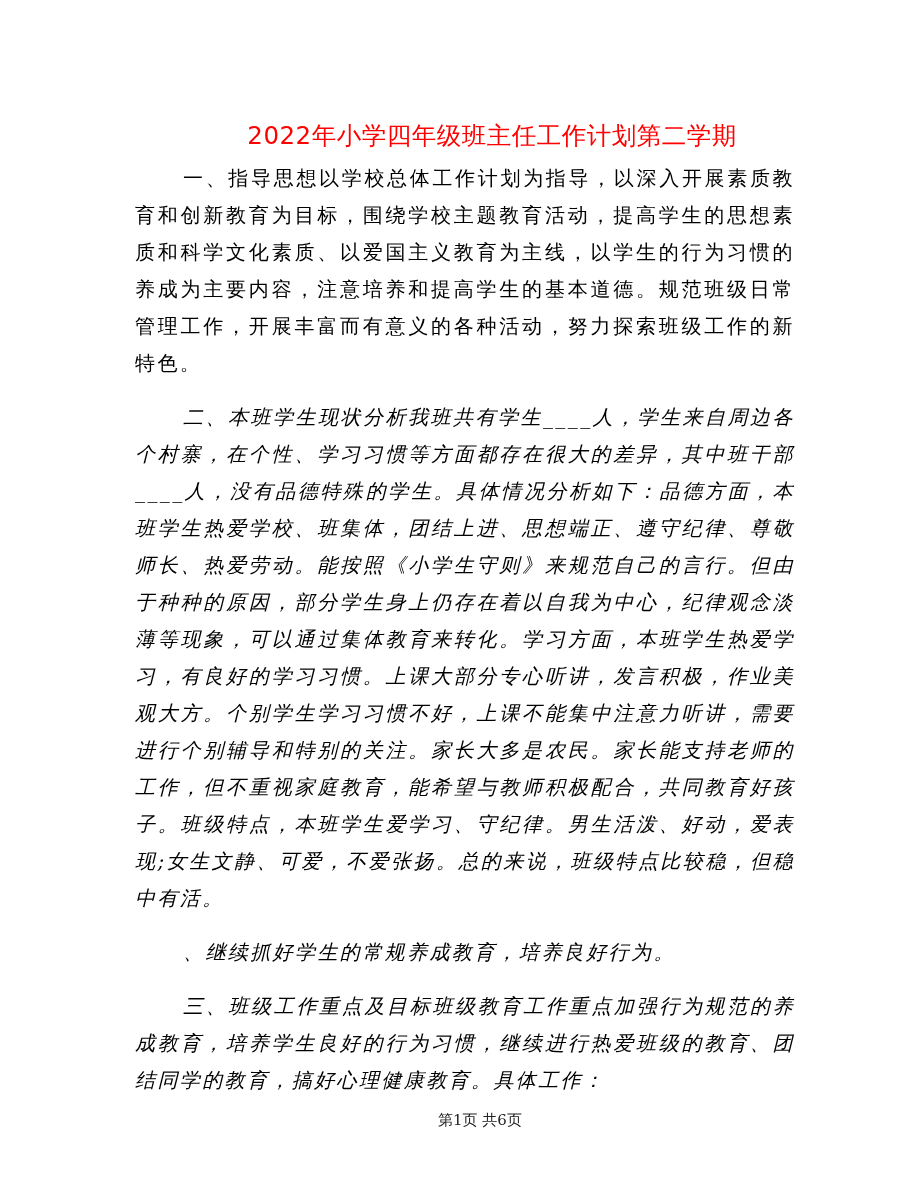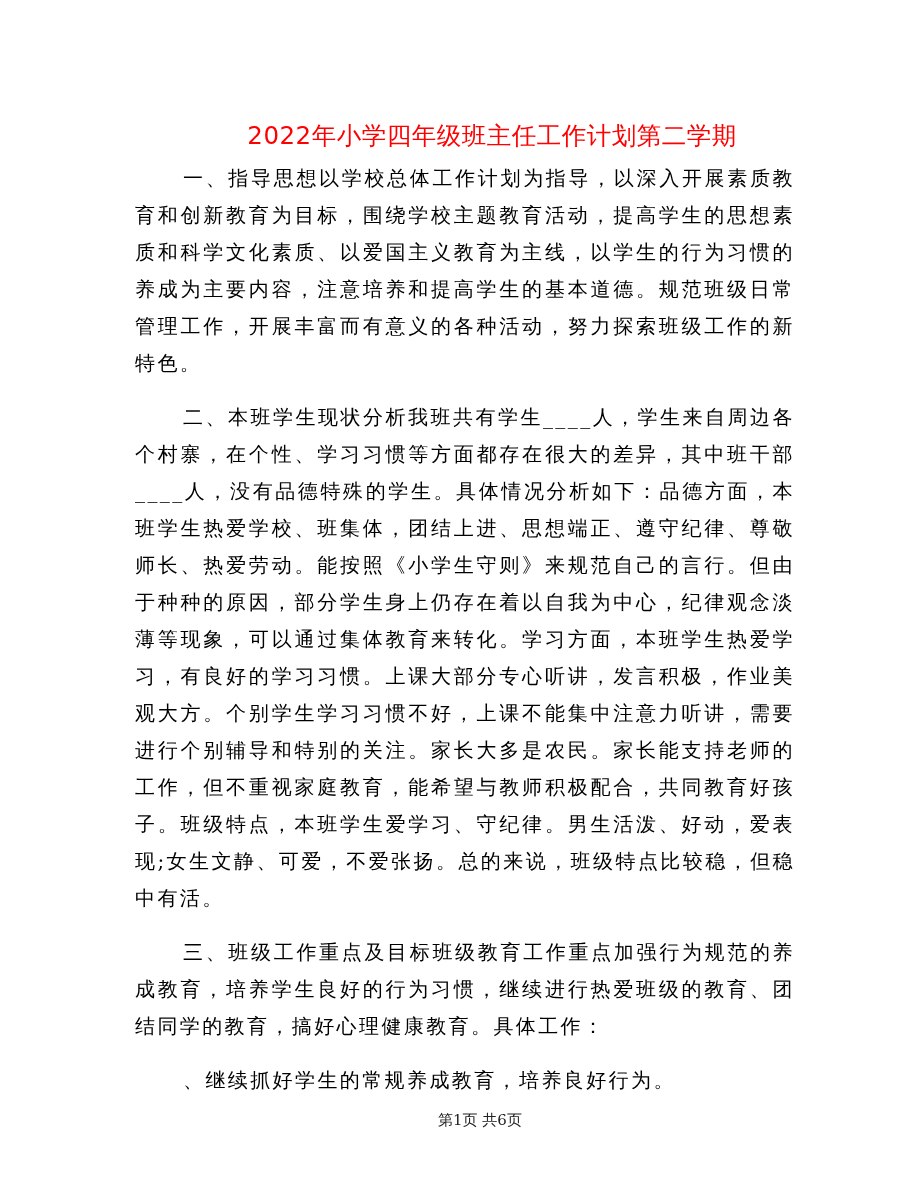--- a/index.html
+++ b/index.html
@@ -12,7 +12,7 @@
   .body { position: absolute; left: 135px; top: 160px; width: 660px; }
   .para { font-size: 20px; line-height: 37px; letter-spacing: 2.4px; margin: 0; text-align: justify; }
   .indent { text-indent: 48px; }
-  .para-gap { margin-top: 17px; }
+  .para-gap { margin-top: 17px; font-style: italic; }
   .footer { position: absolute; top: 1111px; left: 0; width: 920px; text-align: center;
             font-size: 15px; color: #222; margin-left: 20px; }
 </style>

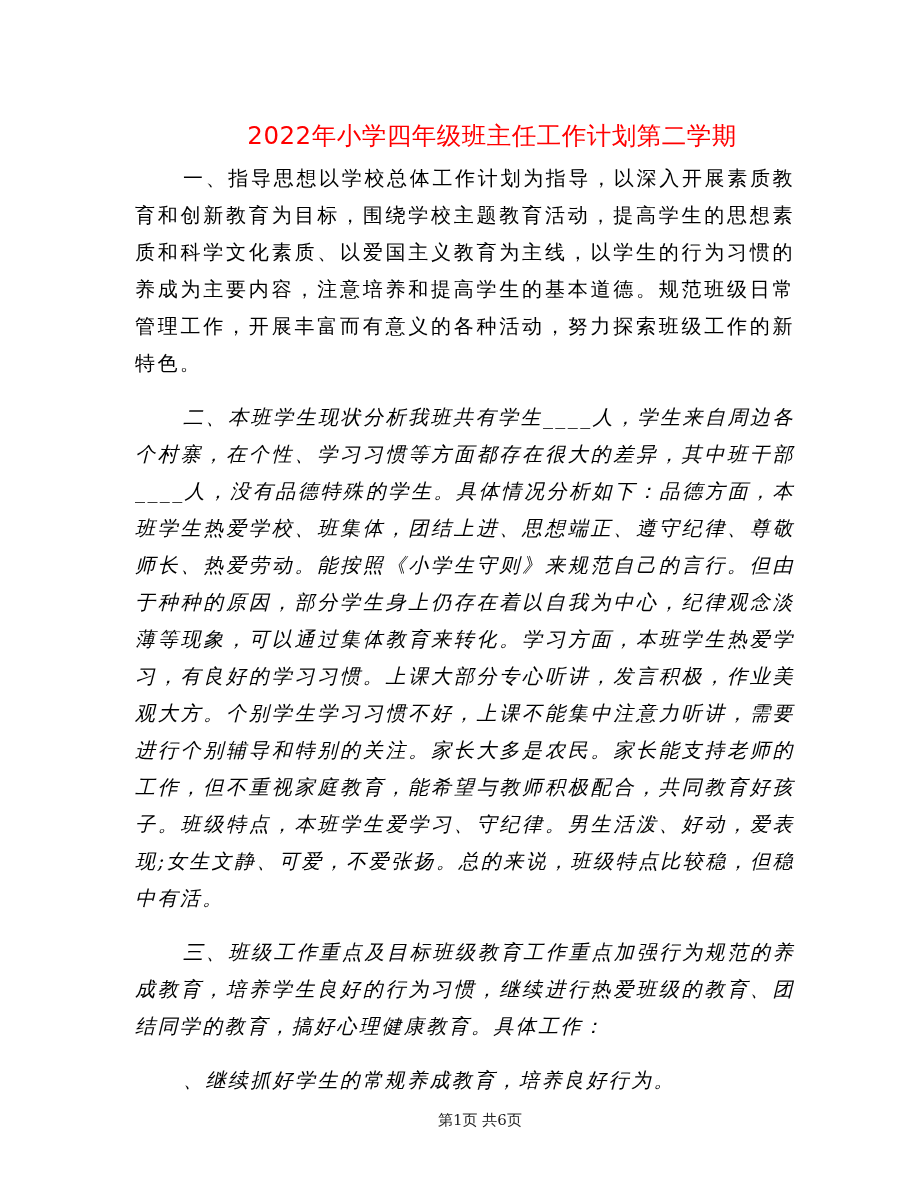--- a/index.html
+++ b/index.html
@@ -25,8 +25,8 @@
   <div class="body">
     <p class="para indent">一、指导思想以学校总体工作计划为指导，以深入开展素质教育和创新教育为目标，围绕学校主题教育活动，提高学生的思想素质和科学文化素质、以爱国主义教育为主线，以学生的行为习惯的养成为主要内容，注意培养和提高学生的基本道德。规范班级日常管理工作，开展丰富而有意义的各种活动，努力探索班级工作的新特色。</p>
     <p class="para indent para-gap">二、本班学生现状分析我班共有学生____人，学生来自周边各个村寨，在个性、学习习惯等方面都存在很大的差异，其中班干部____人，没有品德特殊的学生。具体情况分析如下：品德方面，本班学生热爱学校、班集体，团结上进、思想端正、遵守纪律、尊敬师长、热爱劳动。能按照《小学生守则》来规范自己的言行。但由于种种的原因，部分学生身上仍存在着以自我为中心，纪律观念淡薄等现象，可以通过集体教育来转化。学习方面，本班学生热爱学习，有良好的学习习惯。上课大部分专心听讲，发言积极，作业美观大方。个别学生学习习惯不好，上课不能集中注意力听讲，需要进行个别辅导和特别的关注。家长大多是农民。家长能支持老师的工作，但不重视家庭教育，能希望与教师积极配合，共同教育好孩子。班级特点，本班学生爱学习、守纪律。男生活泼、好动，爱表现;女生文静、可爱，不爱张扬。总的来说，班级特点比较稳，但稳中有活。</p>
+    <p class="para indent para-gap">、继续抓好学生的常规养成教育，培养良好行为。</p>
     <p class="para indent para-gap">三、班级工作重点及目标班级教育工作重点加强行为规范的养成教育，培养学生良好的行为习惯，继续进行热爱班级的教育、团结同学的教育，搞好心理健康教育。具体工作：</p>
-    <p class="para indent para-gap">、继续抓好学生的常规养成教育，培养良好行为。</p>
   </div>
 
   <div class="footer">第1页 共6页</div>

